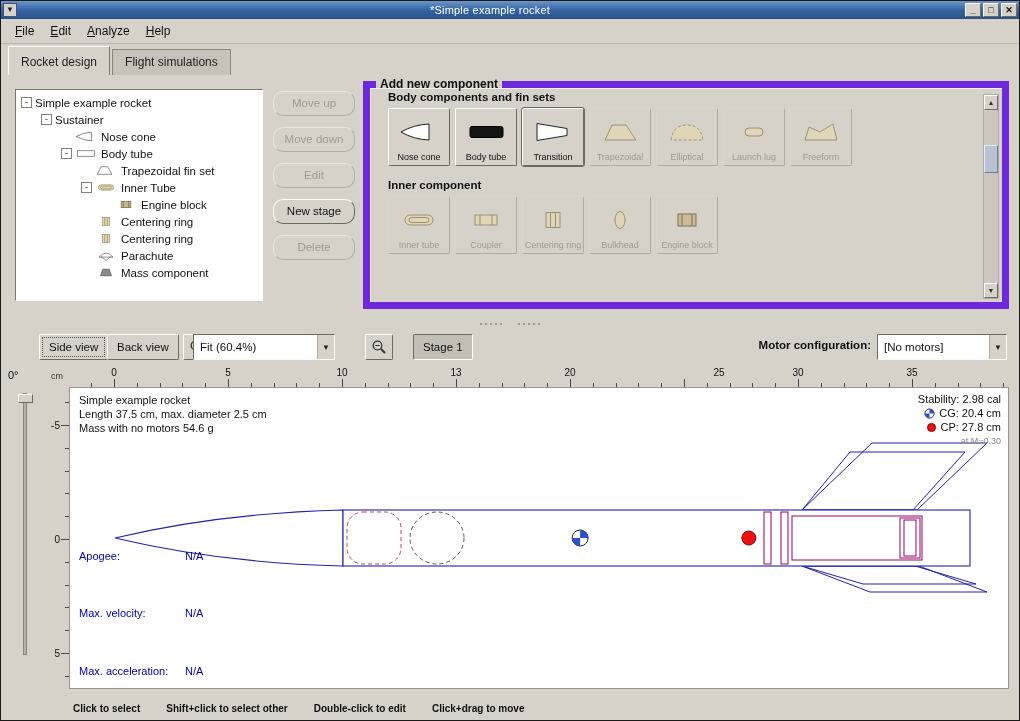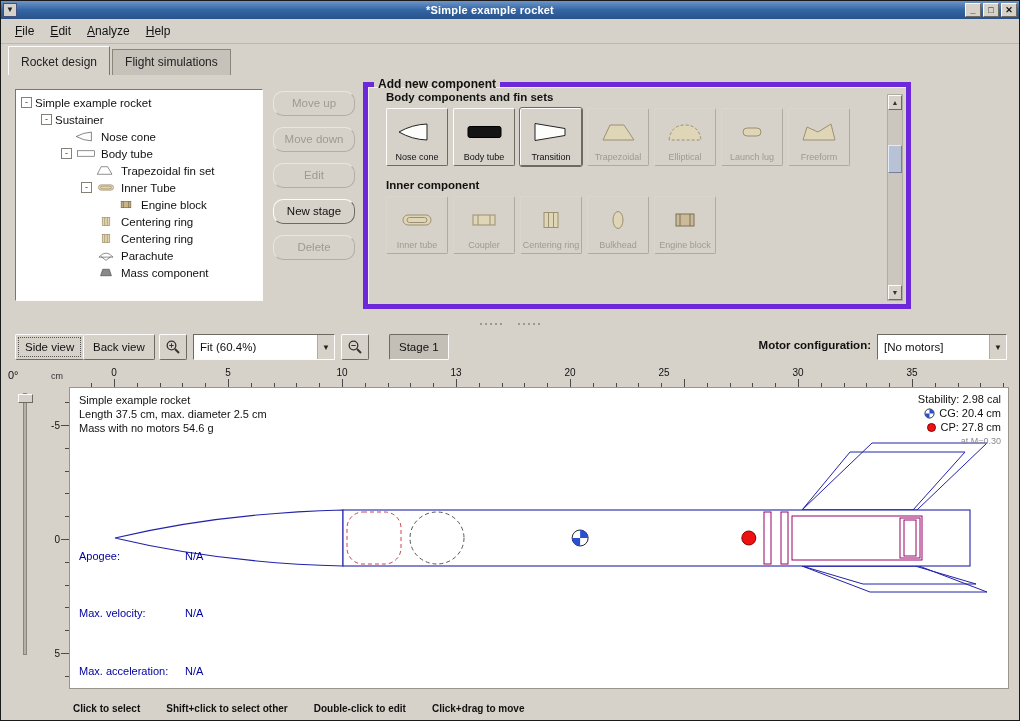--- a/index.html
+++ b/index.html
@@ -10,7 +10,7 @@
   
   .titlebar{height:18px;background:linear-gradient(180deg,#6d96c8 0%,#3465a4 50%,#2a5288 100%);display:flex;align-items:center;padding:0 2px;}
   .titlebar-icon{width:14px;height:14px;background:#d6d2ca;border:1px solid #44507a;font-size:8px;line-height:12px;text-align:center;color:#223;flex:none;}
-  .title{flex:1;text-align:center;color:#fff;font-weight:bold;font-size:11px;letter-spacing:.2px;}
+  .title{flex:1;text-align:center;color:#fff;font-weight:normal;font-size:11px;letter-spacing:.2px;}
   .win-btn{width:16px;height:14px;background:#d6d2ca;border:1px solid;border-color:#fdfcfa #6e6a62 #6e6a62 #fdfcfa;font-size:9px;line-height:12px;text-align:center;margin-left:2px;color:#111;flex:none;font-weight:bold;}
 
   

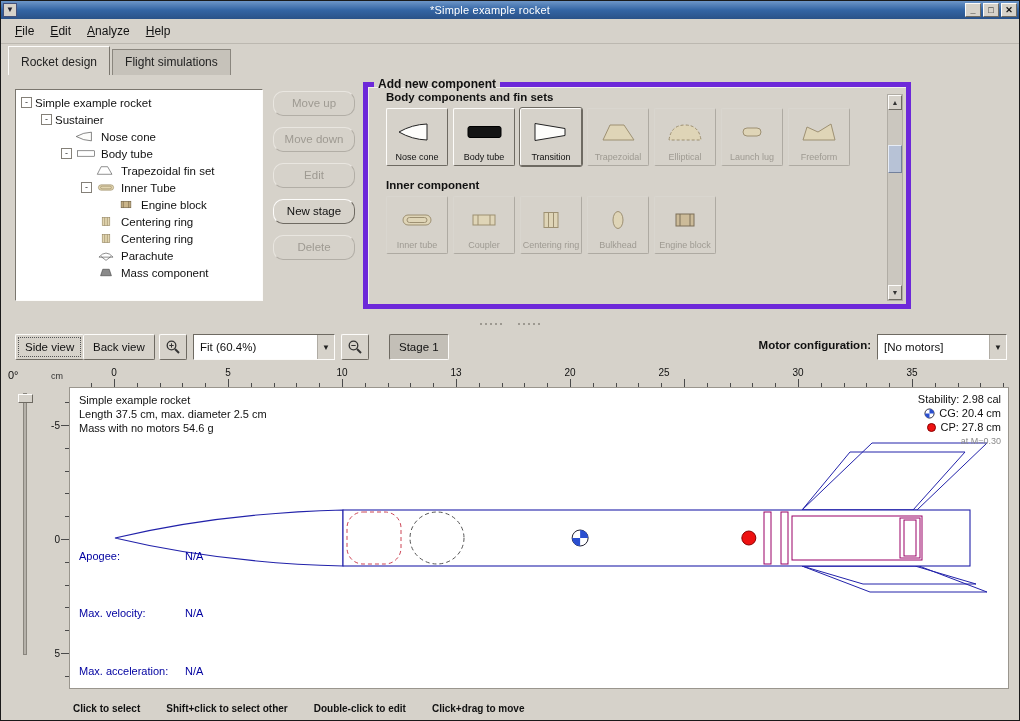--- a/index.html
+++ b/index.html
@@ -35,7 +35,7 @@
   .act-btn{display:block;width:82px;height:25px;margin-bottom:11px;font-size:11.5px;text-align:center;line-height:22px;background:#d6d2ca;border:1px solid;border-color:#fdfcfa #6e6a62 #6e6a62 #fdfcfa;border-radius:10px;color:#111;}
   .act-btn.disabled{color:#9e9a92;border-color:#e9e6e0 #b2aea6 #b2aea6 #e9e6e0;}
 
-  fieldset.add-panel{position:absolute;left:362px;top:2px;width:548px;height:232px;border:5px solid #6d28d9;box-shadow:inset 1px 1px 0 #f2f0ec;padding:0 4px 4px 4px;}
+  fieldset.add-panel{position:absolute;left:362px;top:2px;width:646px;height:232px;border:7px solid #6d28d9;box-shadow:inset 1px 1px 0 #f2f0ec;padding:0 4px 4px 4px;}
   fieldset.add-panel legend{font-weight:bold;font-size:12px;padding:0 4px;margin-left:2px;color:#111;}
   .section-label{font-weight:bold;font-size:11.5px;margin:0 0 5px 14px;color:#111;}
   .section-label.second{margin-top:13px;}

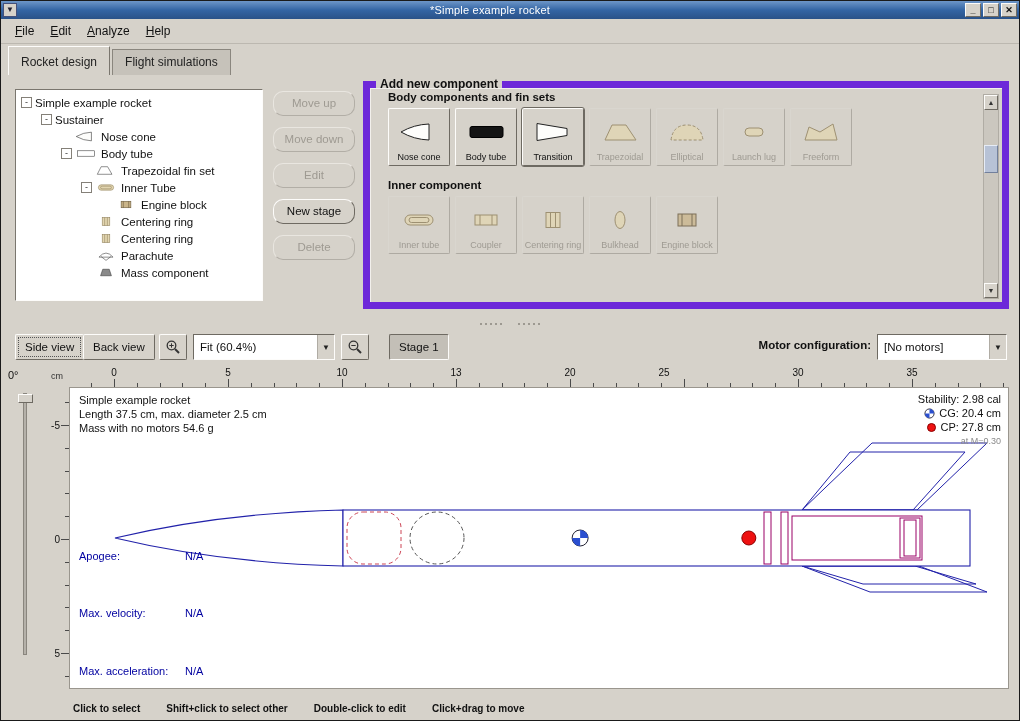--- a/index.html
+++ b/index.html
@@ -60,7 +60,7 @@
 
   
   .toolbar{height:35px;position:relative;}
-  .tb-btn{position:absolute;top:4px;height:26px;background:#d6d2ca;border:1px solid;border-color:#fdfcfa #6e6a62 #6e6a62 #fdfcfa;border-radius:2px;font-size:11.5px;color:#111;text-align:center;display:flex;align-items:center;justify-content:center;padding:0 9px;}
+  .tb-btn{position:absolute;top:4px;height:26px;background:#d6d2ca;border:1px solid;border-color:#fdfcfa #6e6a62 #6e6a62 #fdfcfa;border-radius:2px;font-size:11.5px;color:#111;text-align:center;display:flex;align-items:center;justify-content:center;padding:0 9px;margin-left:24px;}
   .tb-btn.selected{outline:1px dotted #555;outline-offset:-4px;}
   .tb-btn.pressed{background:#c3bfb7;border-color:#6e6a62 #fdfcfa #fdfcfa #6e6a62;}
   .icon-btn{padding:0 4px;}

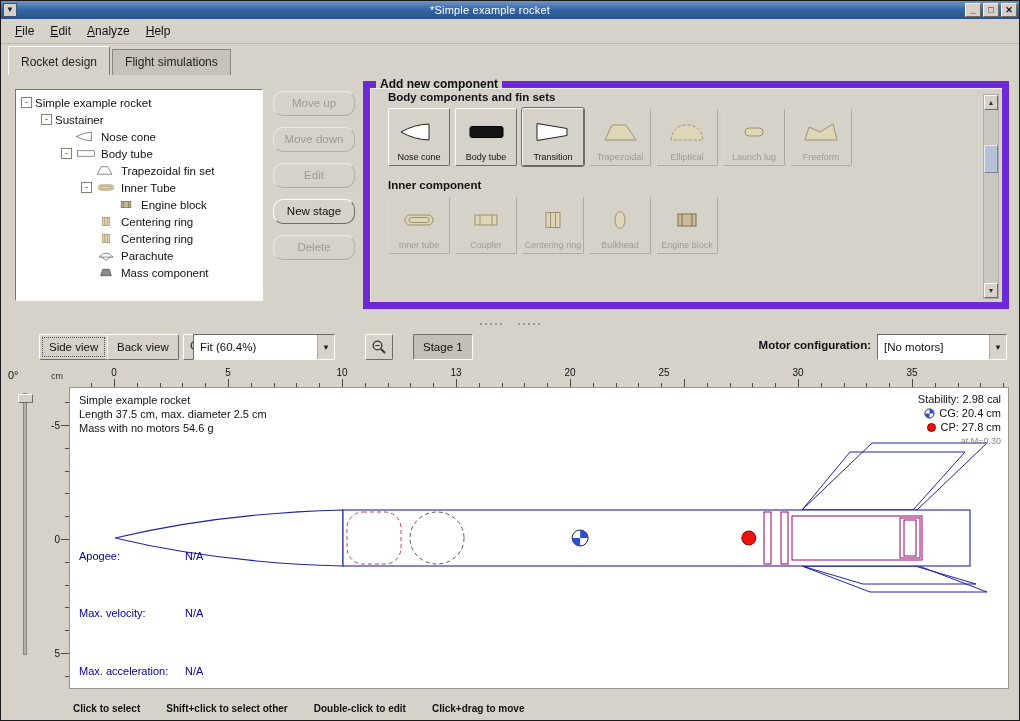--- a/index.html
+++ b/index.html
@@ -444,7 +444,7 @@
         <div class="h-lab" style="left: 273px;">10</div>
         <div class="h-lab" style="left: 387px;">13</div>
         <div class="h-lab" style="left: 501px;">20</div>
-        <div class="h-lab" style="left: 595px;">25</div>
+        <div class="h-lab" style="left: 650px;">25</div>
         <div class="h-lab" style="left: 729px;">30</div>
         <div class="h-lab" style="left: 843px;">35</div>
       </div>

